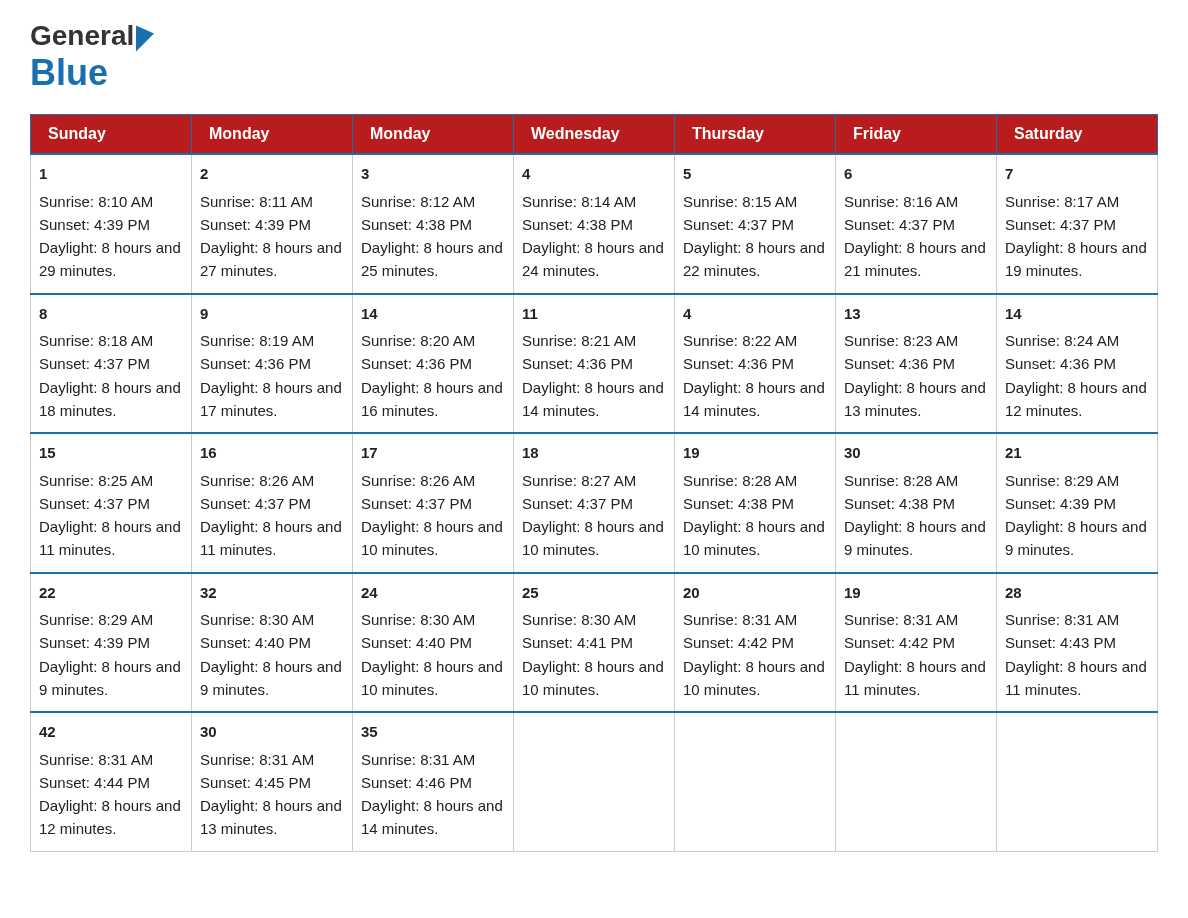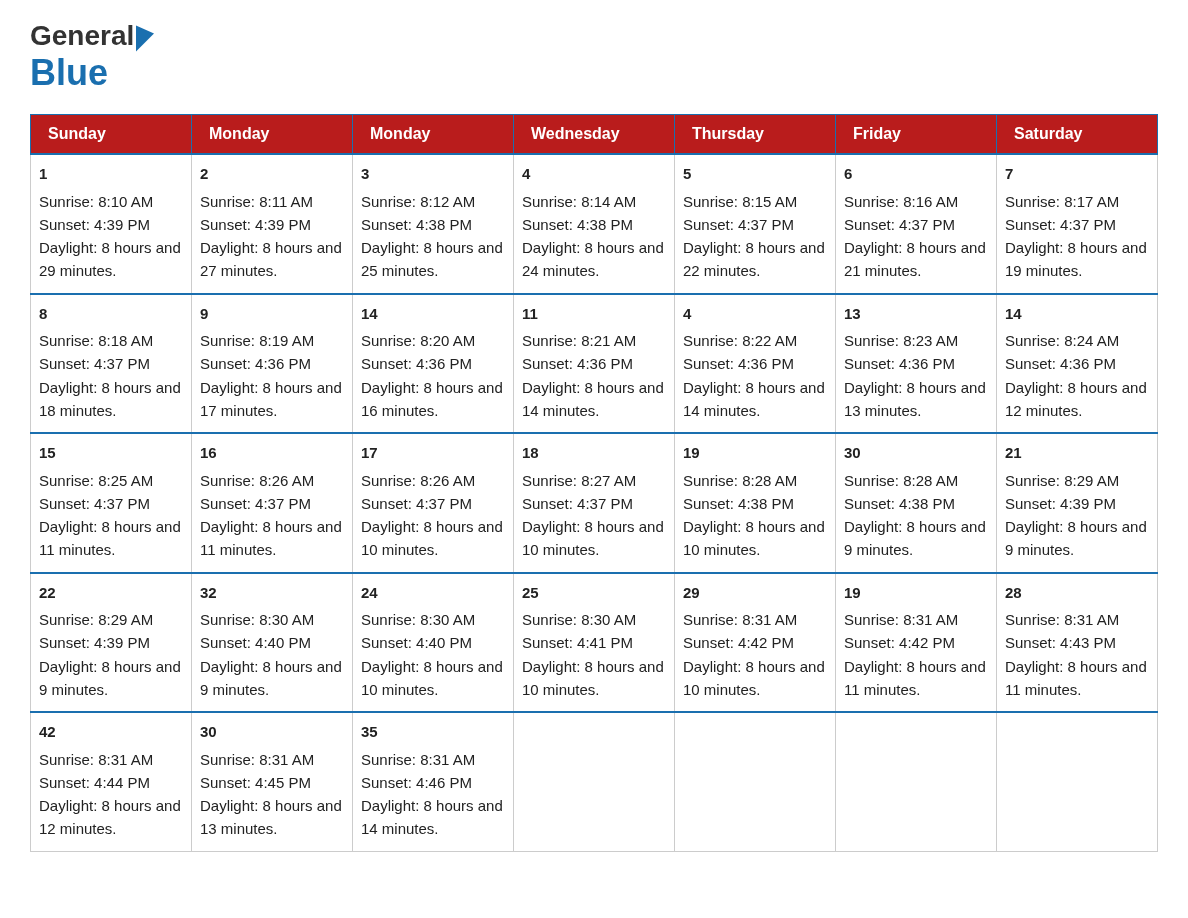--- a/index.html
+++ b/index.html
@@ -188,7 +188,7 @@
         <span class="day-info">Sunrise: 8:30 AM<br>Sunset: 4:40 PM<br>Daylight: 8 hours and 10 minutes.</span></td>
         <td><span class="day-num">25</span>
         <span class="day-info">Sunrise: 8:30 AM<br>Sunset: 4:41 PM<br>Daylight: 8 hours and 10 minutes.</span></td>
-        <td><span class="day-num">29</span>
+        <td><span class="day-num">20</span>
         <span class="day-info">Sunrise: 8:31 AM<br>Sunset: 4:42 PM<br>Daylight: 8 hours and 10 minutes.</span></td>
         <td><span class="day-num">19</span>
         <span class="day-info">Sunrise: 8:31 AM<br>Sunset: 4:42 PM<br>Daylight: 8 hours and 11 minutes.</span></td>

